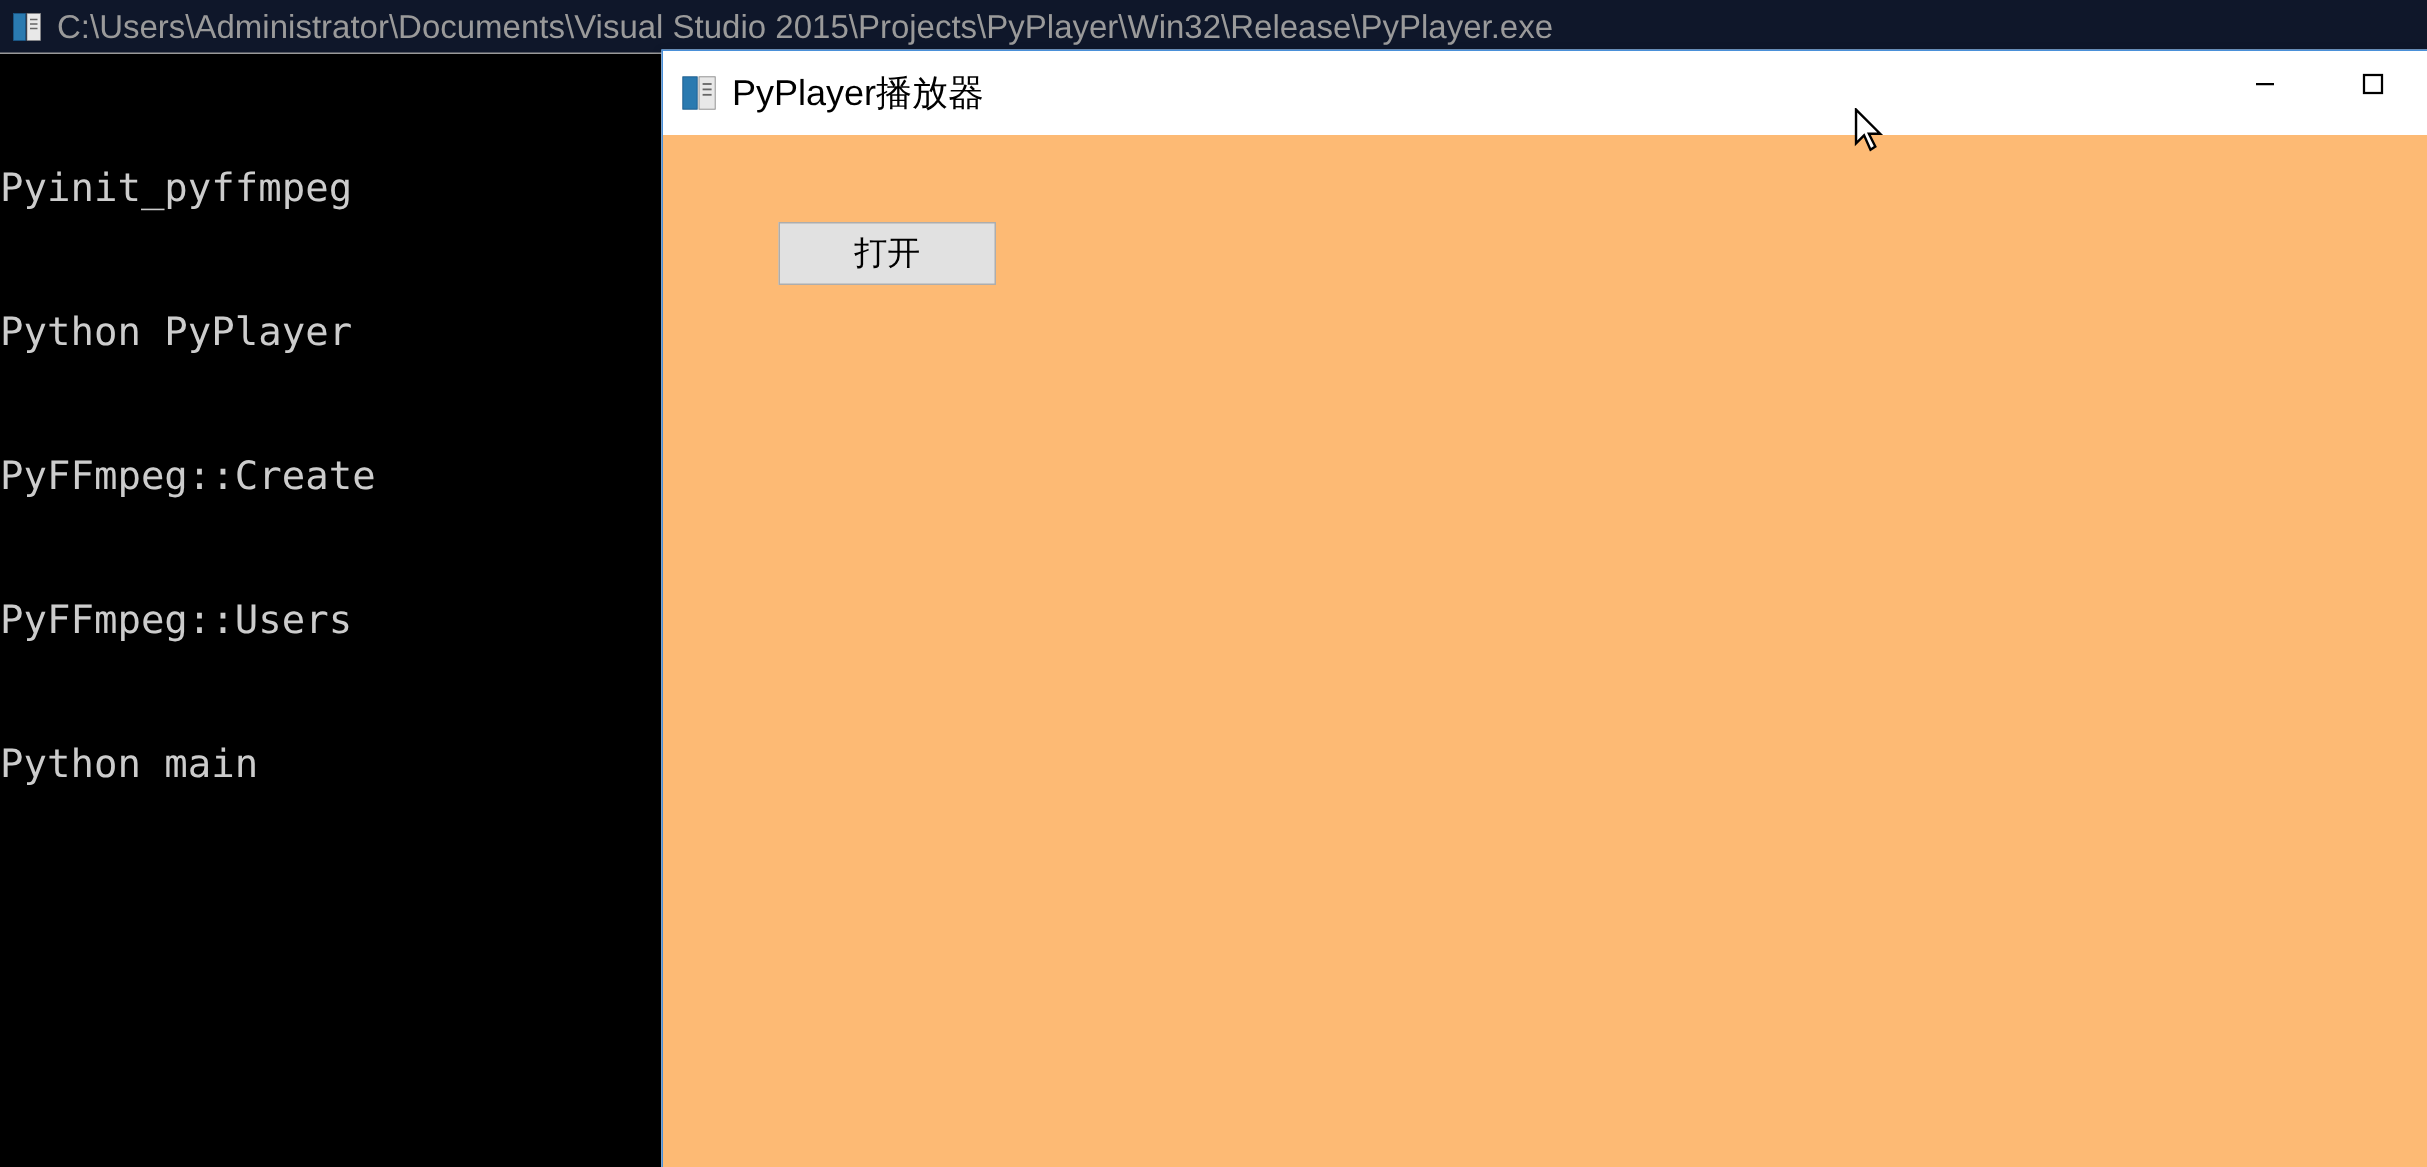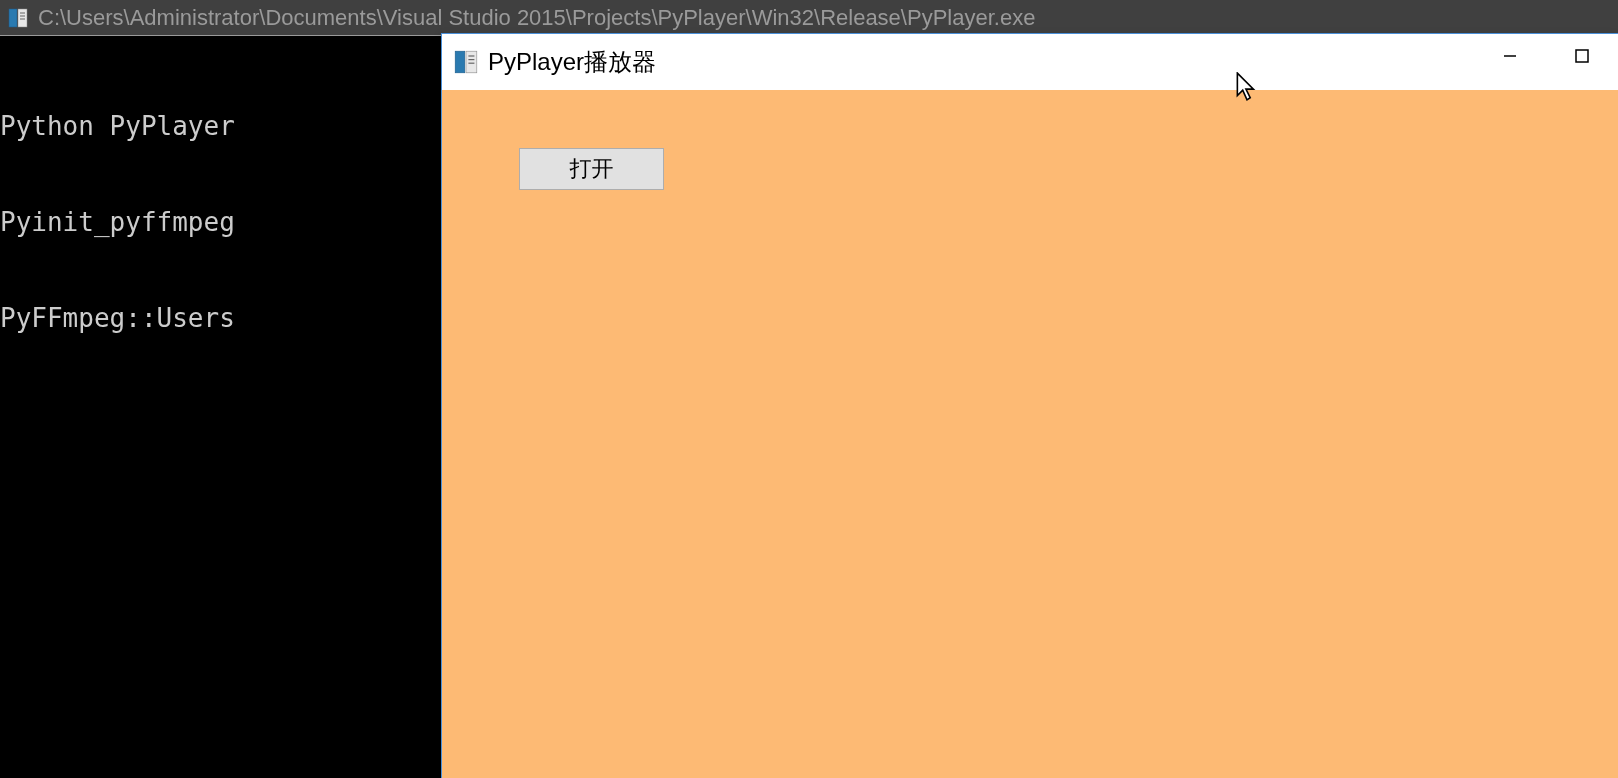--- a/index.html
+++ b/index.html
@@ -25,7 +25,7 @@
     }
     .console-titlebar {
       height: 36px;
-      background: #404040;
+      background: #0f172a;
       display: flex;
       align-items: center;
       padding-left: 8px;

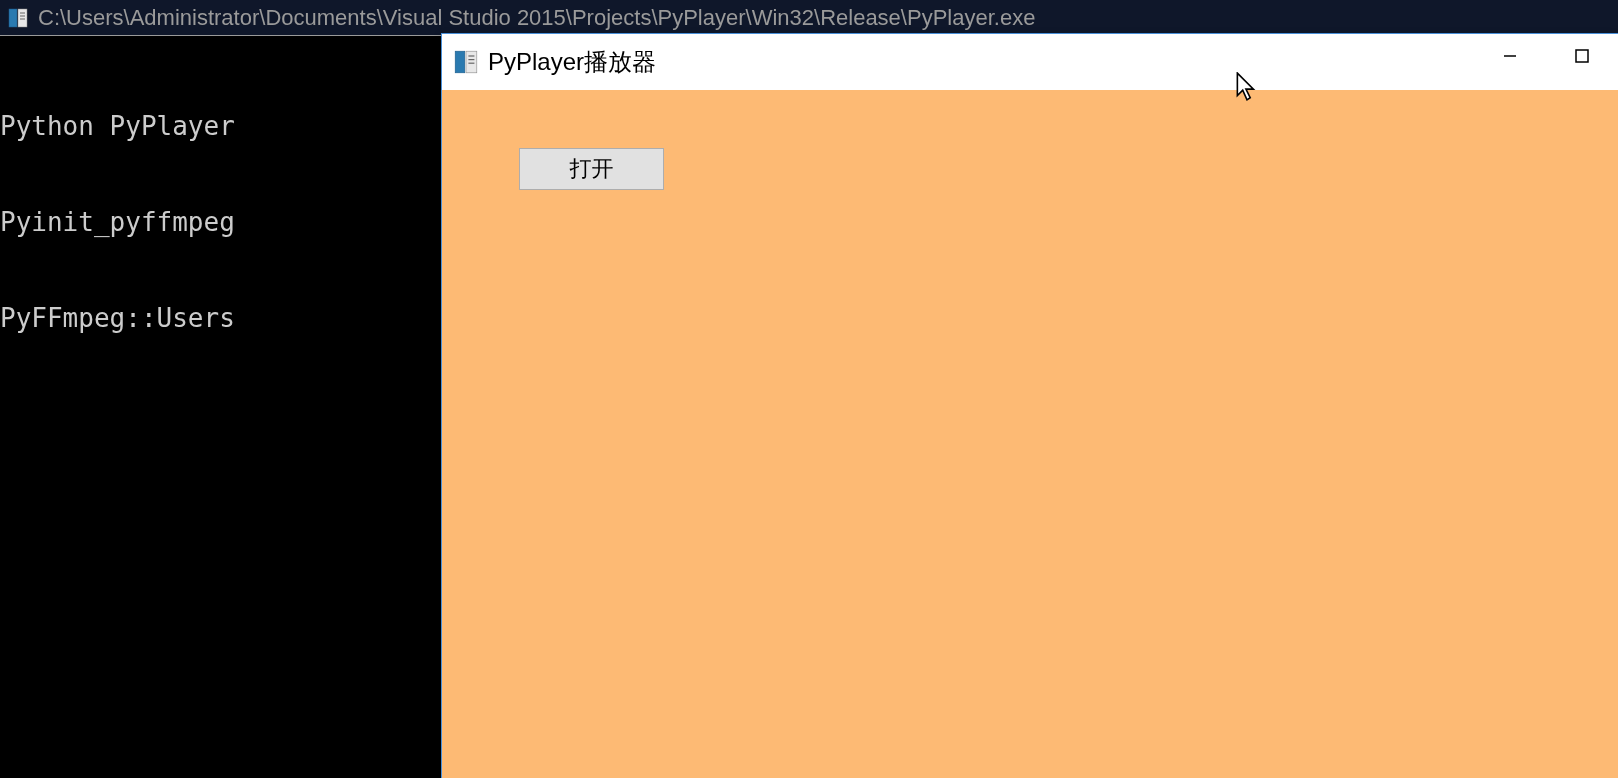--- a/index.html
+++ b/index.html
@@ -172,8 +172,8 @@
     <span class="console-title">C:\Users\Administrator\Documents\Visual Studio 2015\Projects\PyPlayer\Win32\Release\PyPlayer.exe</span>
   </div>
   <div class="console-body">
+    <span class="console-line">Pyinit_pyffmpeg</span>
     <span class="console-line">Python PyPlayer</span>
-    <span class="console-line">Pyinit_pyffmpeg</span>
     <span class="console-line">PyFFmpeg::Users</span>
   </div>
 </div>

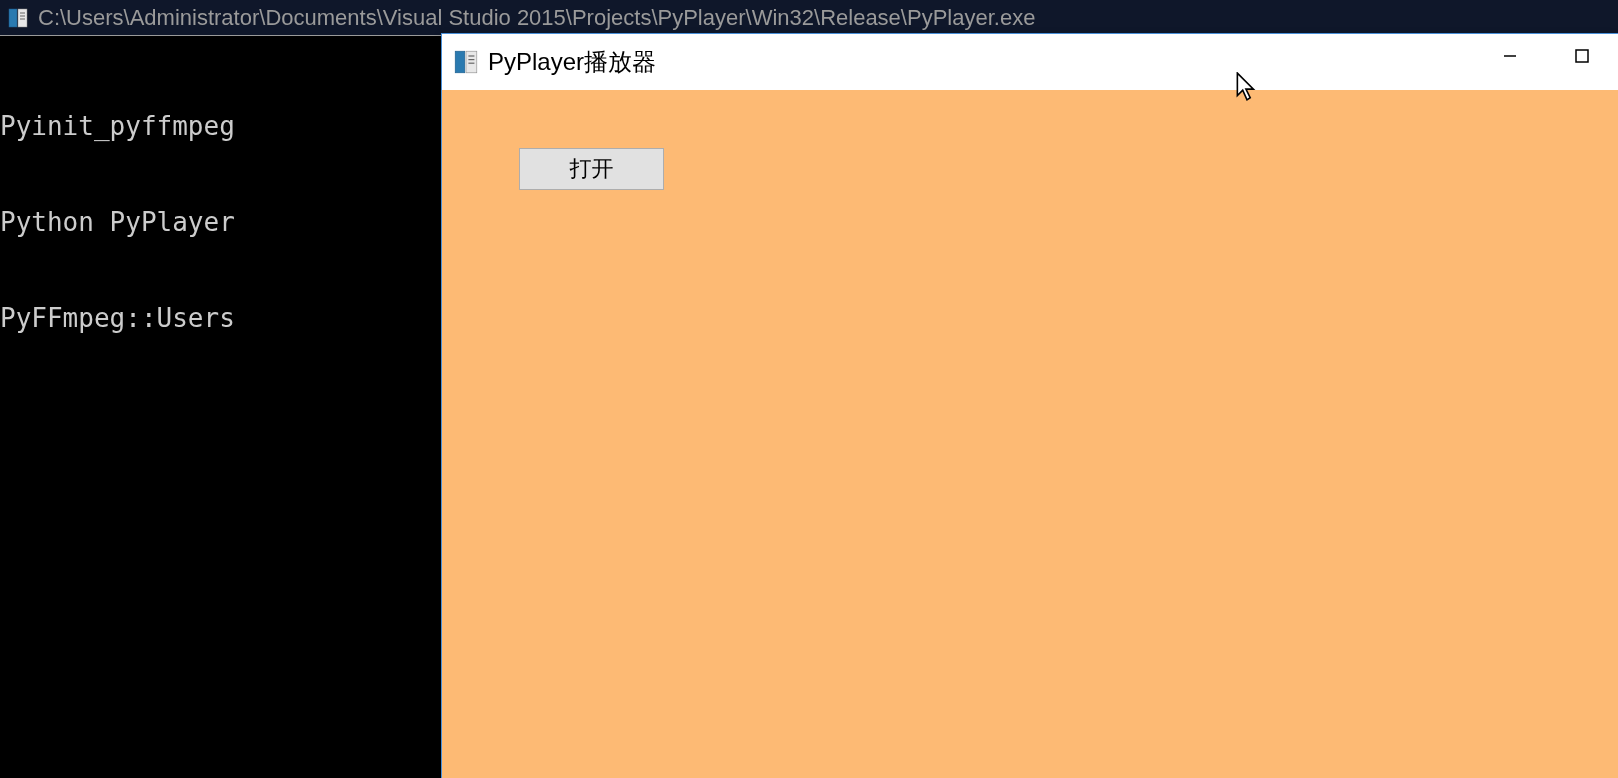--- a/index.html
+++ b/index.html
@@ -174,6 +174,7 @@
   <div class="console-body">
     <span class="console-line">Pyinit_pyffmpeg</span>
     <span class="console-line">Python PyPlayer</span>
+    <span class="console-line">PyFFmpeg::Create</span>
     <span class="console-line">PyFFmpeg::Users</span>
   </div>
 </div>

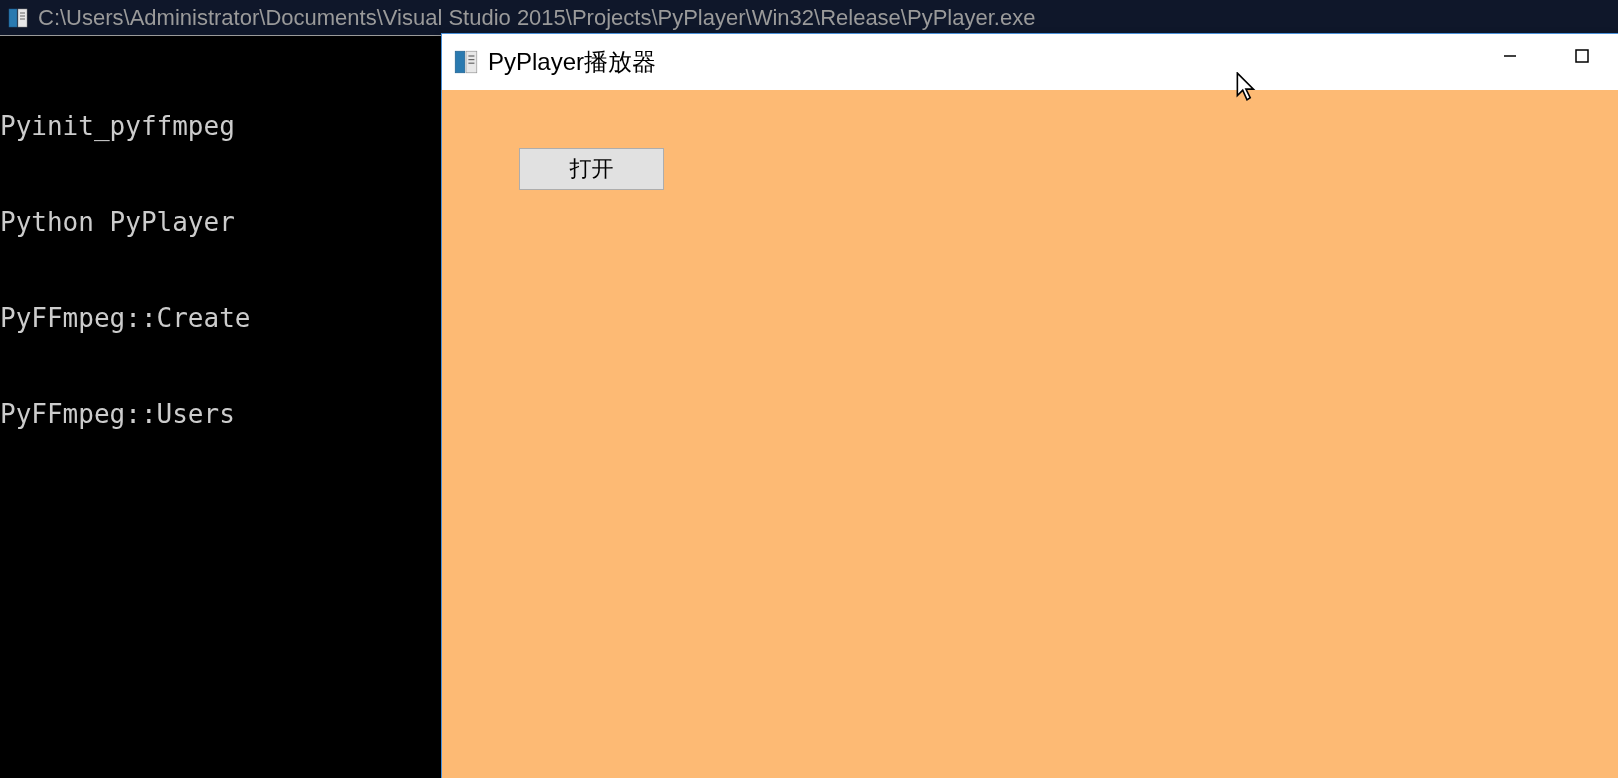--- a/index.html
+++ b/index.html
@@ -176,6 +176,7 @@
     <span class="console-line">Python PyPlayer</span>
     <span class="console-line">PyFFmpeg::Create</span>
     <span class="console-line">PyFFmpeg::Users</span>
+    <span class="console-line">Python main</span>
   </div>
 </div>
 

